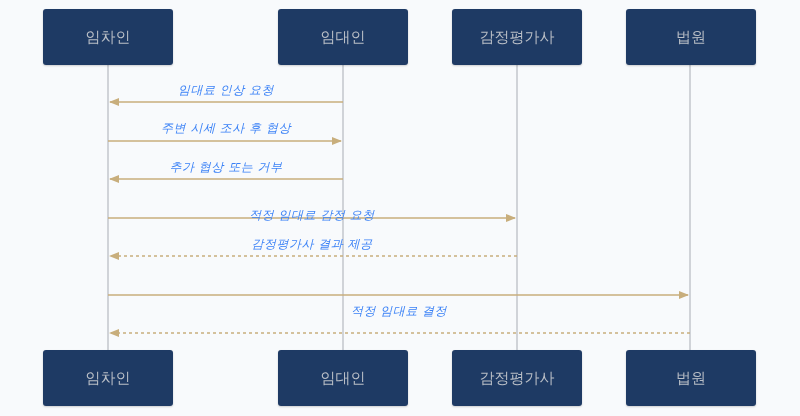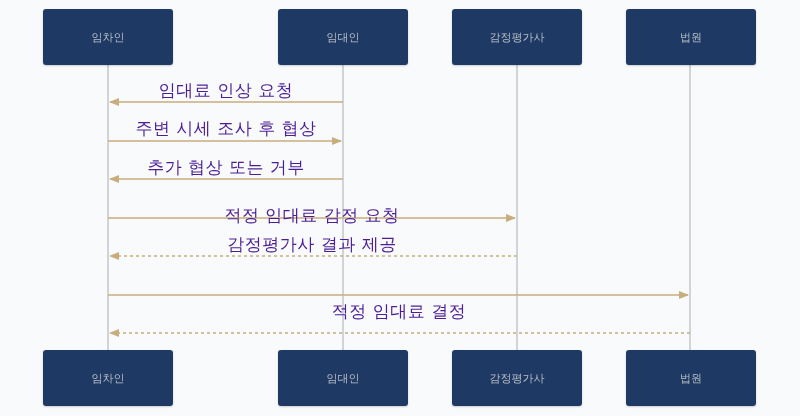--- a/index.html
+++ b/index.html
@@ -34,7 +34,7 @@
       align-items: center;
       justify-content: center;
       color: #b9bec6;
-      font-size: 11px;
+      font-size: 15px;
       box-sizing: border-box;
     }
     .msg-label {

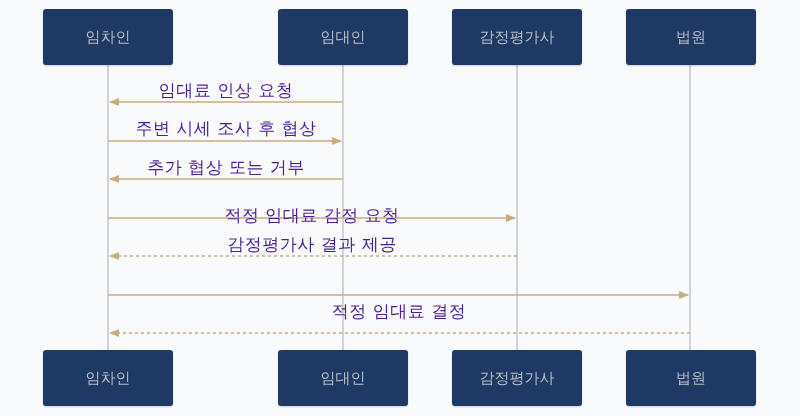--- a/index.html
+++ b/index.html
@@ -40,11 +40,12 @@
     .msg-label {
       position: absolute;
       transform: translateX(-50%);
-      color: #4c1d95;
-      font-size: 17px;
+      color: #3b82f6;
+      font-size: 12px;
       white-space: nowrap;
       line-height: 14px;
       letter-spacing: 0.5px;
+      font-style: italic;
     }
   </style>
 </head>

